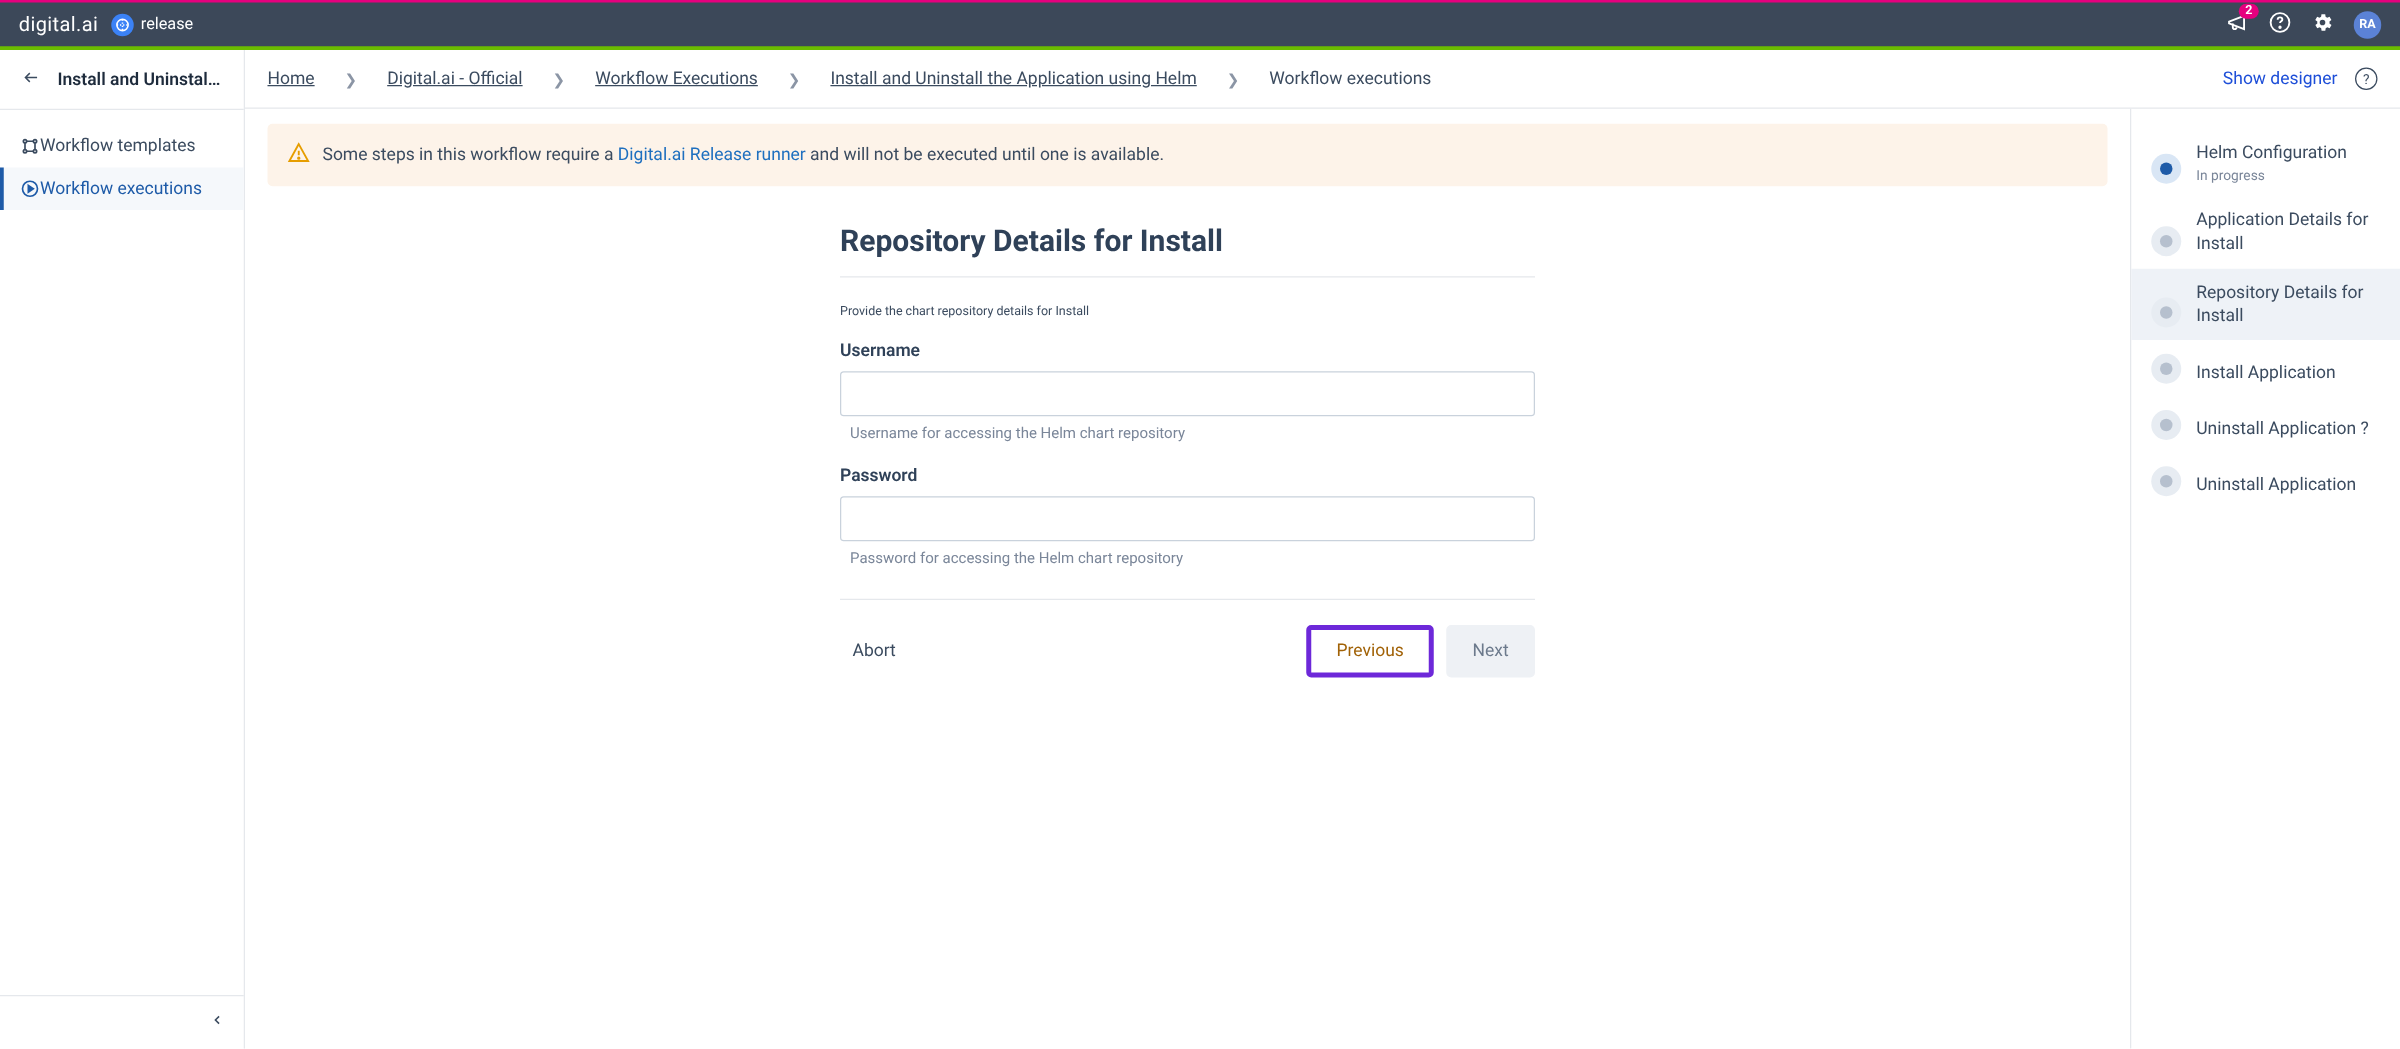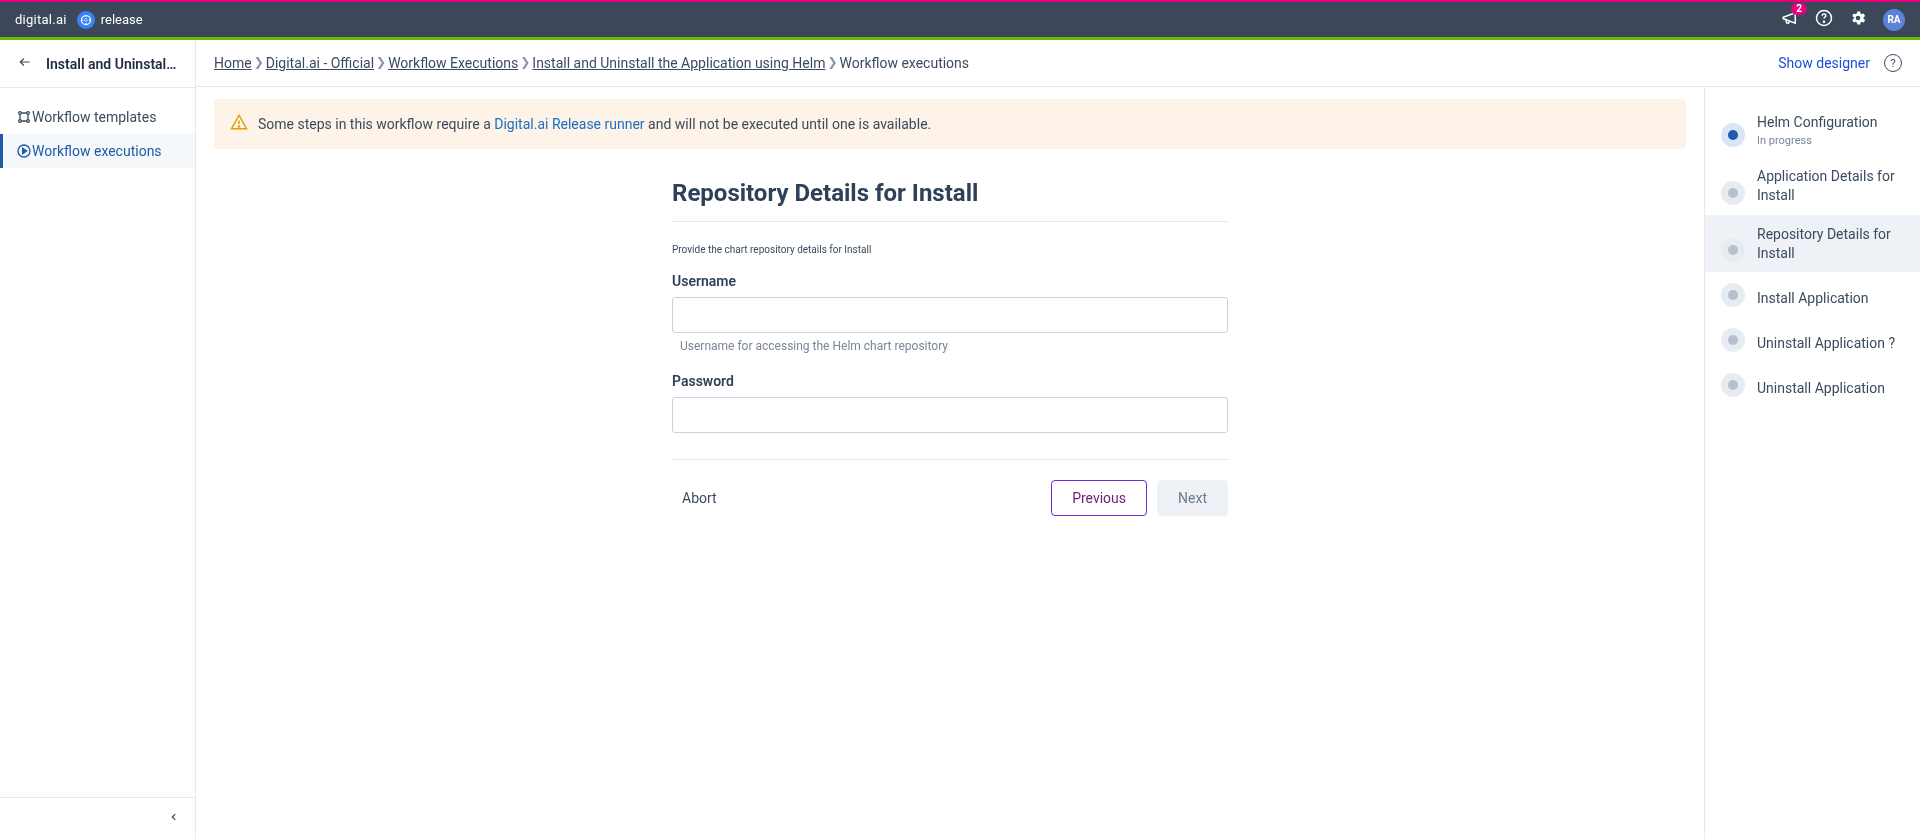--- a/index.html
+++ b/index.html
@@ -6,7 +6,7 @@
 body{background:#fff;color:#3b4b5f;font-size:14px}
 .topbar{height:40px;background:#3c4859;display:flex;align-items:center;justify-content:space-between;padding:0 15px;border-top:2px solid #e6007e;border-bottom:3px solid #6bbc00}
 .topbar-left{display:flex;align-items:center;gap:10px}
-.logo-text{color:#fff;font-weight:400;font-size:13px;letter-spacing:.02em}
+.logo-text{color:#fff;font-weight:400;font-size:16px;letter-spacing:.02em}
 .release-badge{display:flex;align-items:center;gap:6px;color:#fff;font-size:13px}
 .release-icon{width:18px;height:18px;border-radius:50%;background:#3b82f6;display:flex;align-items:center;justify-content:center}
 .topbar-right{display:flex;align-items:center;gap:16px}

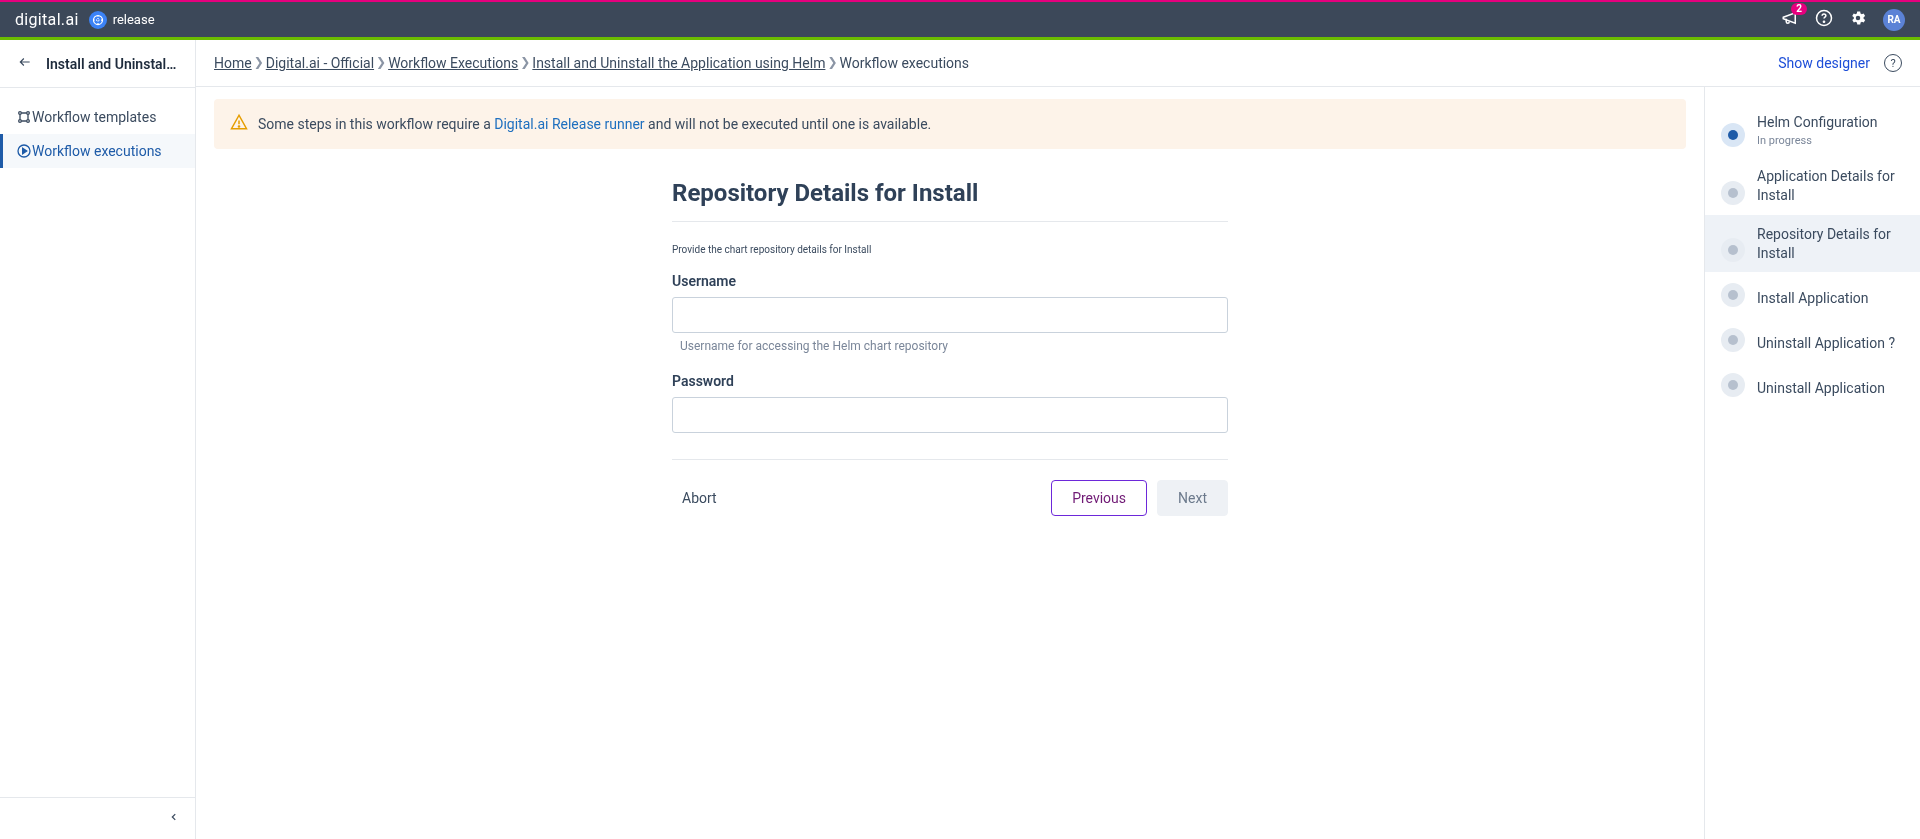--- a/index.html
+++ b/index.html
@@ -25,7 +25,7 @@
 .collapse-btn{padding:12px 16px;border-top:1px solid #e5e8ec;cursor:pointer;text-align:right;color:#3b4b5f}
 .main{flex:1;display:flex;flex-direction:column;overflow:auto}
 .breadcrumb-bar{display:flex;align-items:center;justify-content:space-between;padding:14px 18px;border-bottom:1px solid #e5e8ec}
-.breadcrumbs{display:flex;align-items:flex-start;gap:2px;font-size:14px;flex-wrap:wrap}
+.breadcrumbs{display:flex;align-items:flex-end;gap:24px;font-size:14px;flex-wrap:wrap}
 .crumb-link{color:#3b4b5f;text-decoration:underline;cursor:pointer}
 .crumb-current{color:#3b4b5f}
 .crumb-sep{color:#8b95a5;font-size:12px}

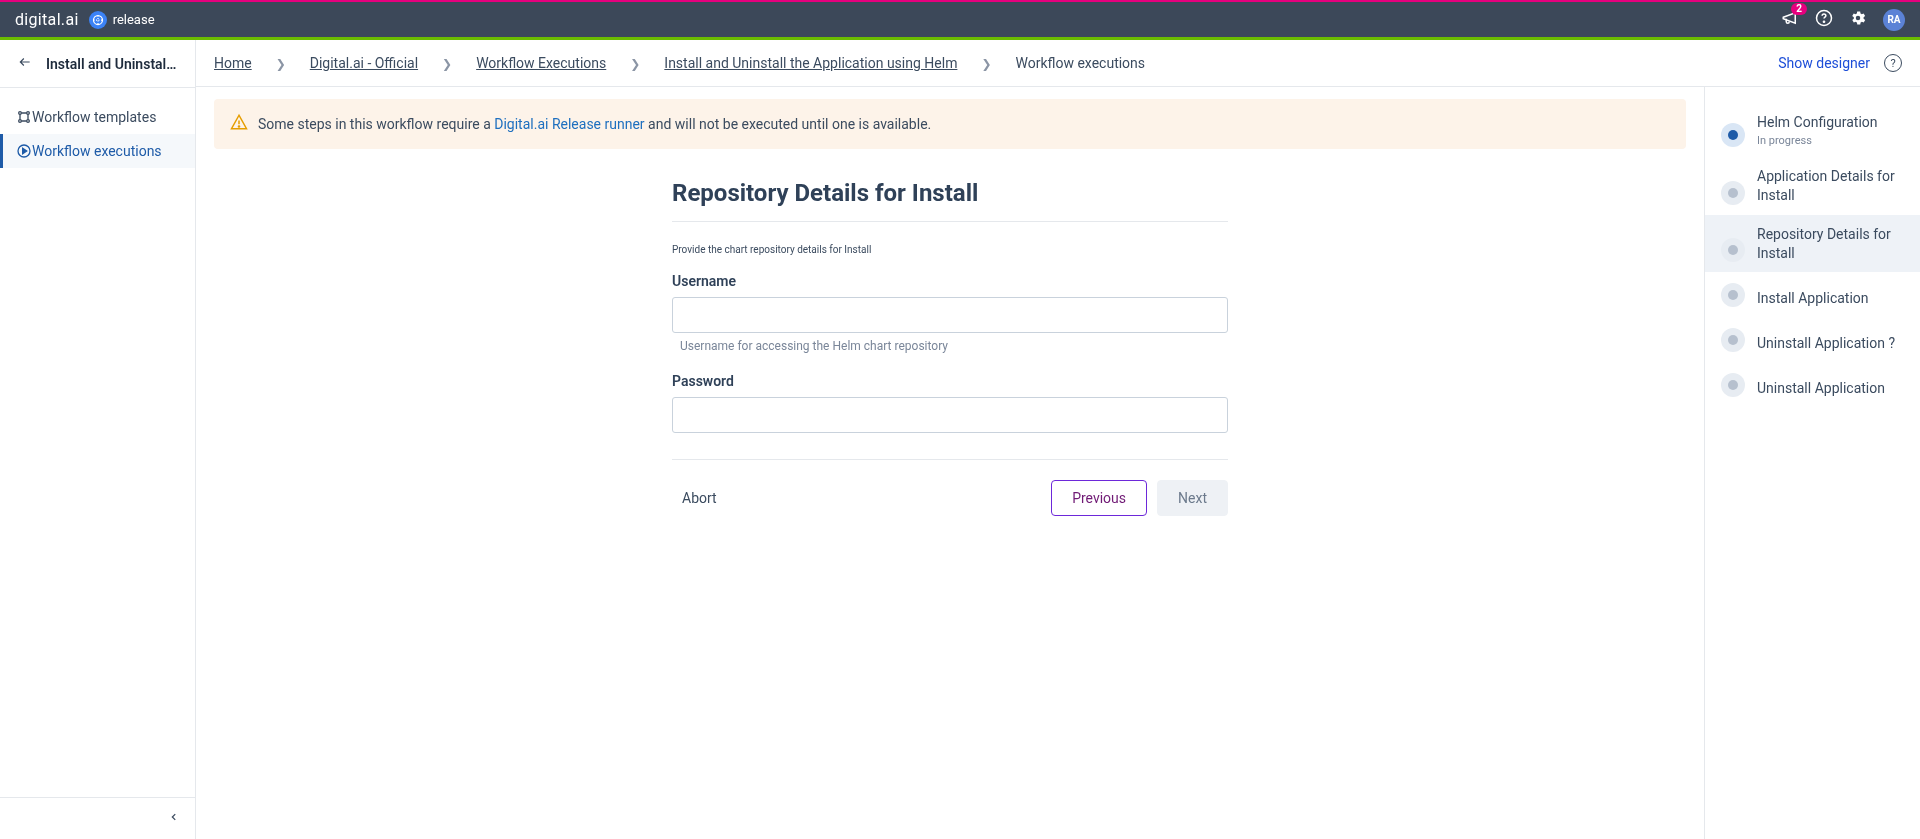--- a/index.html
+++ b/index.html
@@ -193,6 +193,7 @@
           <div class="field">
             <label class="field-label">Password</label>
             <input class="field-input" type="password" value="" style="">
+            <div class="field-help">Password for accessing the Helm chart repository</div>
           </div>
 
           <hr class="actions-hr">

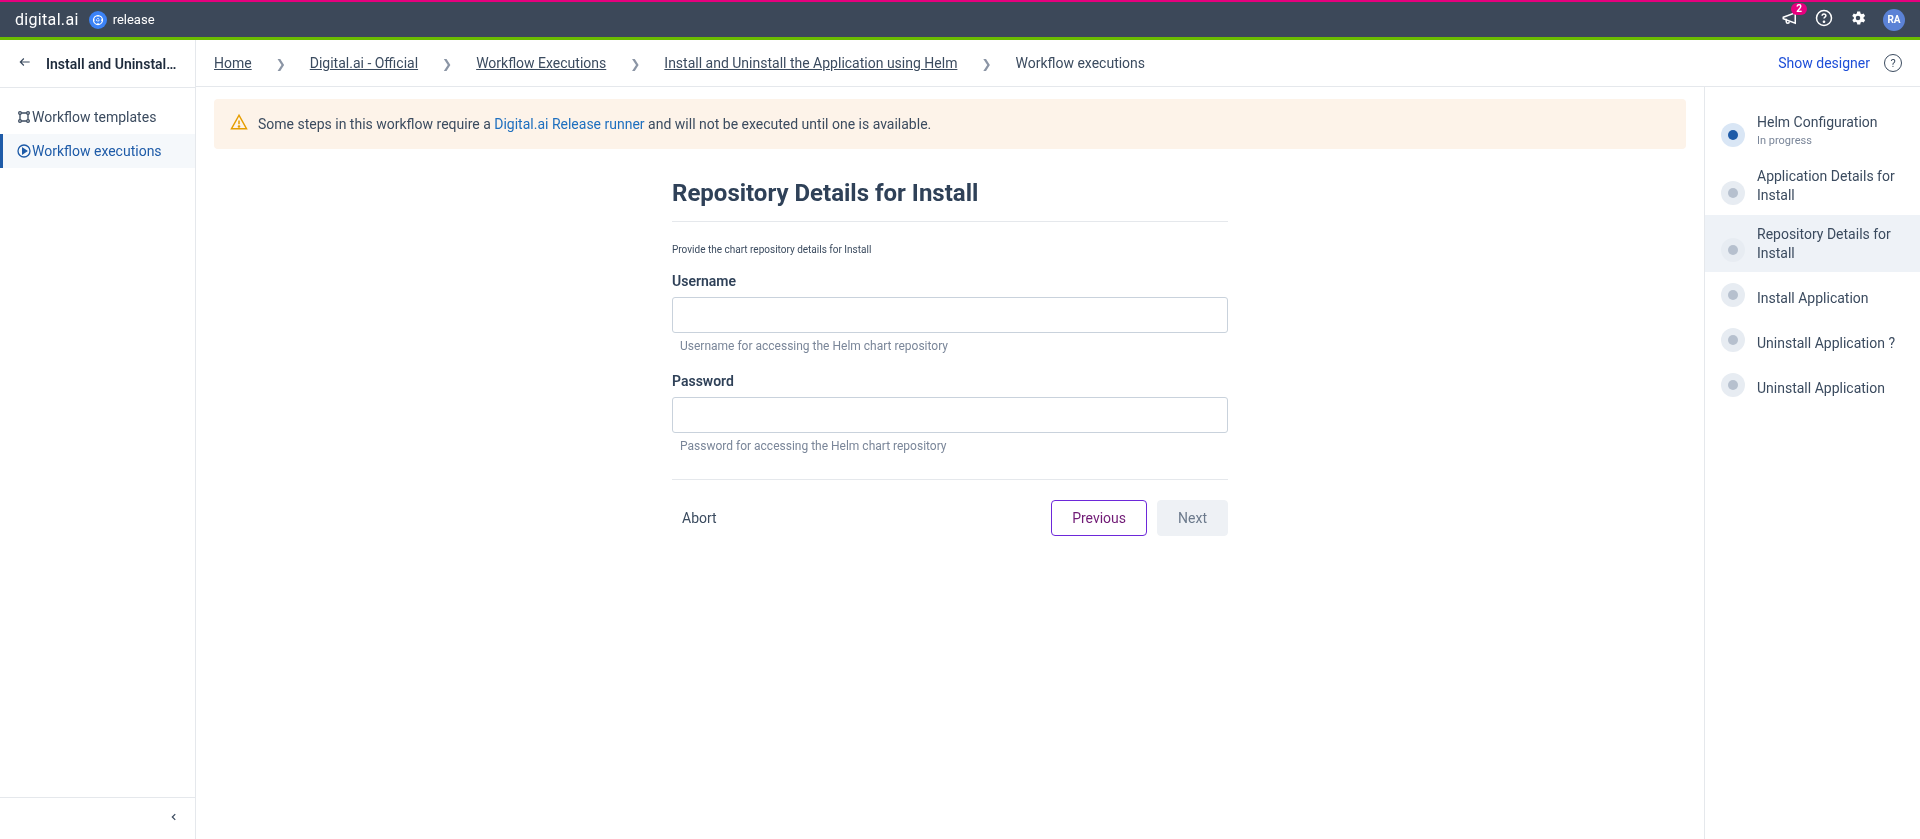--- a/index.html
+++ b/index.html
@@ -50,7 +50,7 @@
 .abort-btn{background:none;border:none;font-size:14px;color:#3b4b5f;cursor:pointer;padding:6px 10px}
 .btn-group{display:flex;gap:10px}
 .btn{padding:9px 20px;border-radius:4px;font-size:14px;cursor:pointer}
-.btn-prev{background:#fff;border:1px solid #6d28d9;color:#701a75}
+.btn-prev{background:#fff;border:4px solid #6d28d9;color:#a16207}
 .btn-next{background:#eef1f5;border:1px solid #eef1f5;color:#6c7a8c}
 .steps-col{width:216px;border-left:1px solid #e5e8ec;padding:16px 0}
 .step{display:flex;align-items:flex-end;gap:12px;padding:10px 16px;cursor:pointer}

